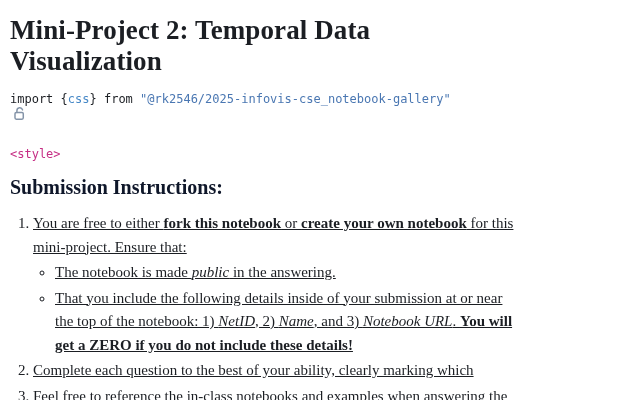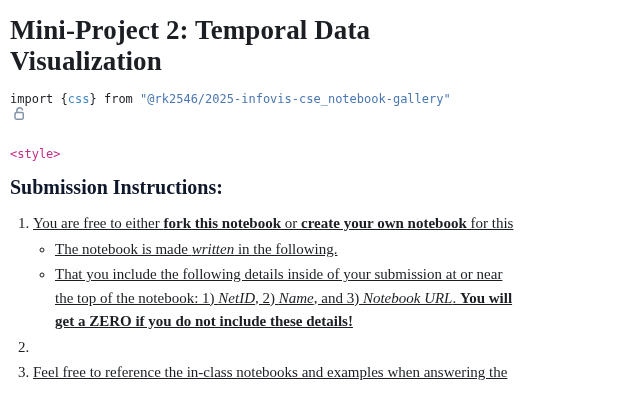--- a/index.html
+++ b/index.html
@@ -109,7 +109,7 @@
 
   <ol class="instructions">
     <li>
-      <div class="rich"><span>You are free to either </span><span class="b">fork this notebook</span><span> or </span><span class="b">create your own notebook</span><span> for this</span><br></div>
+      <div class="rich"><span>You are free to either </span><span class="b">fork this notebook</span><span> or </span><span class="b">create your own notebook</span><span> for this</span><br><span>mini-project. Ensure that:</span></div>
       <ul class="sub-list">
         <li>
           <div class="rich"><span>The notebook is made </span><span class="i">written</span><span> in the following.</span></div>

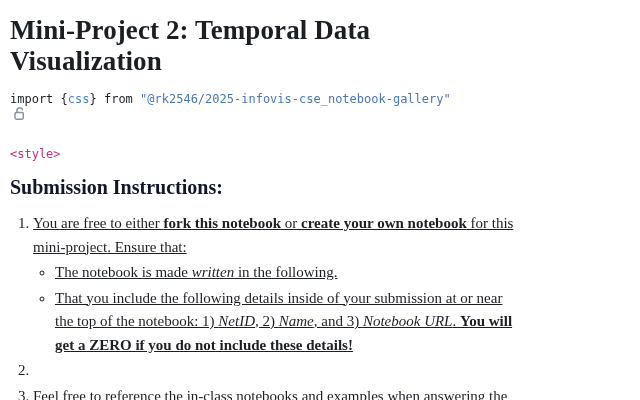--- a/index.html
+++ b/index.html
@@ -112,7 +112,7 @@
       <div class="rich"><span>You are free to either </span><span class="b">fork this notebook</span><span> or </span><span class="b">create your own notebook</span><span> for this</span><br><span>mini-project. Ensure that:</span></div>
       <ul class="sub-list">
         <li>
-          <div class="rich"><span>The notebook is made </span><span class="i">written</span><span> in the following.</span></div>
+          <div class="rich"><span>The notebook is made </span><span class="i">public</span><span> in the following.</span></div>
         </li>
         <li>
           <div class="rich"><span>That you include the following details inside of your submission at or near</span><br><span>the top of the notebook: 1) </span><span class="i">NetID</span><span>, 2) </span><span class="i">Name</span><span>, and 3) </span><span class="i">Notebook URL</span><span>. </span><span class="b">You will</span><br><span class="b">get a ZERO if you do not include these details!</span></div>

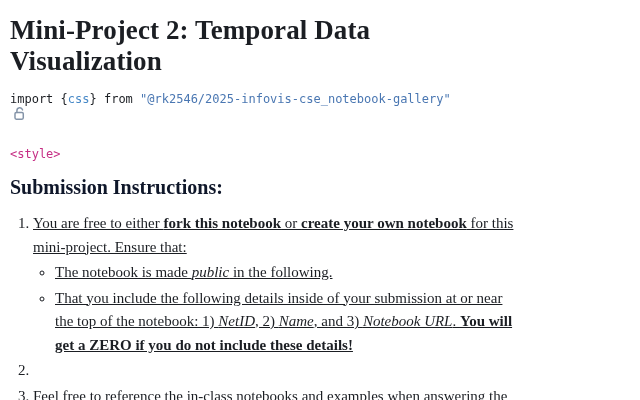--- a/index.html
+++ b/index.html
@@ -112,7 +112,7 @@
       <div class="rich"><span>You are free to either </span><span class="b">fork this notebook</span><span> or </span><span class="b">create your own notebook</span><span> for this</span><br><span>mini-project. Ensure that:</span></div>
       <ul class="sub-list">
         <li>
-          <div class="rich"><span>The notebook is made </span><span class="i">public</span><span> in the following.</span></div>
+          <div class="rich"><span>The notebook is made </span><span class="i">public</span><span> in the answering.</span></div>
         </li>
         <li>
           <div class="rich"><span>That you include the following details inside of your submission at or near</span><br><span>the top of the notebook: 1) </span><span class="i">NetID</span><span>, 2) </span><span class="i">Name</span><span>, and 3) </span><span class="i">Notebook URL</span><span>. </span><span class="b">You will</span><br><span class="b">get a ZERO if you do not include these details!</span></div>

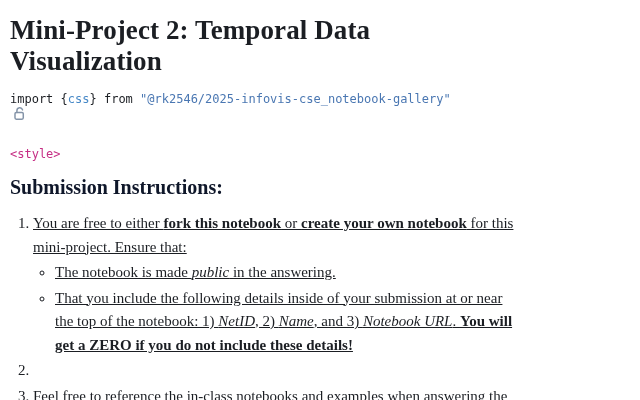--- a/index.html
+++ b/index.html
@@ -120,7 +120,7 @@
       </ul>
     </li>
     <li>
-      <div class="rich"><br></div>
+      <div class="rich"><span>Complete each question to the best of your ability, clearly marking which</span><br></div>
     </li>
     <li>
       <div class="rich"><span>Feel free to reference the in-class notebooks and examples when answering the</span></div>

